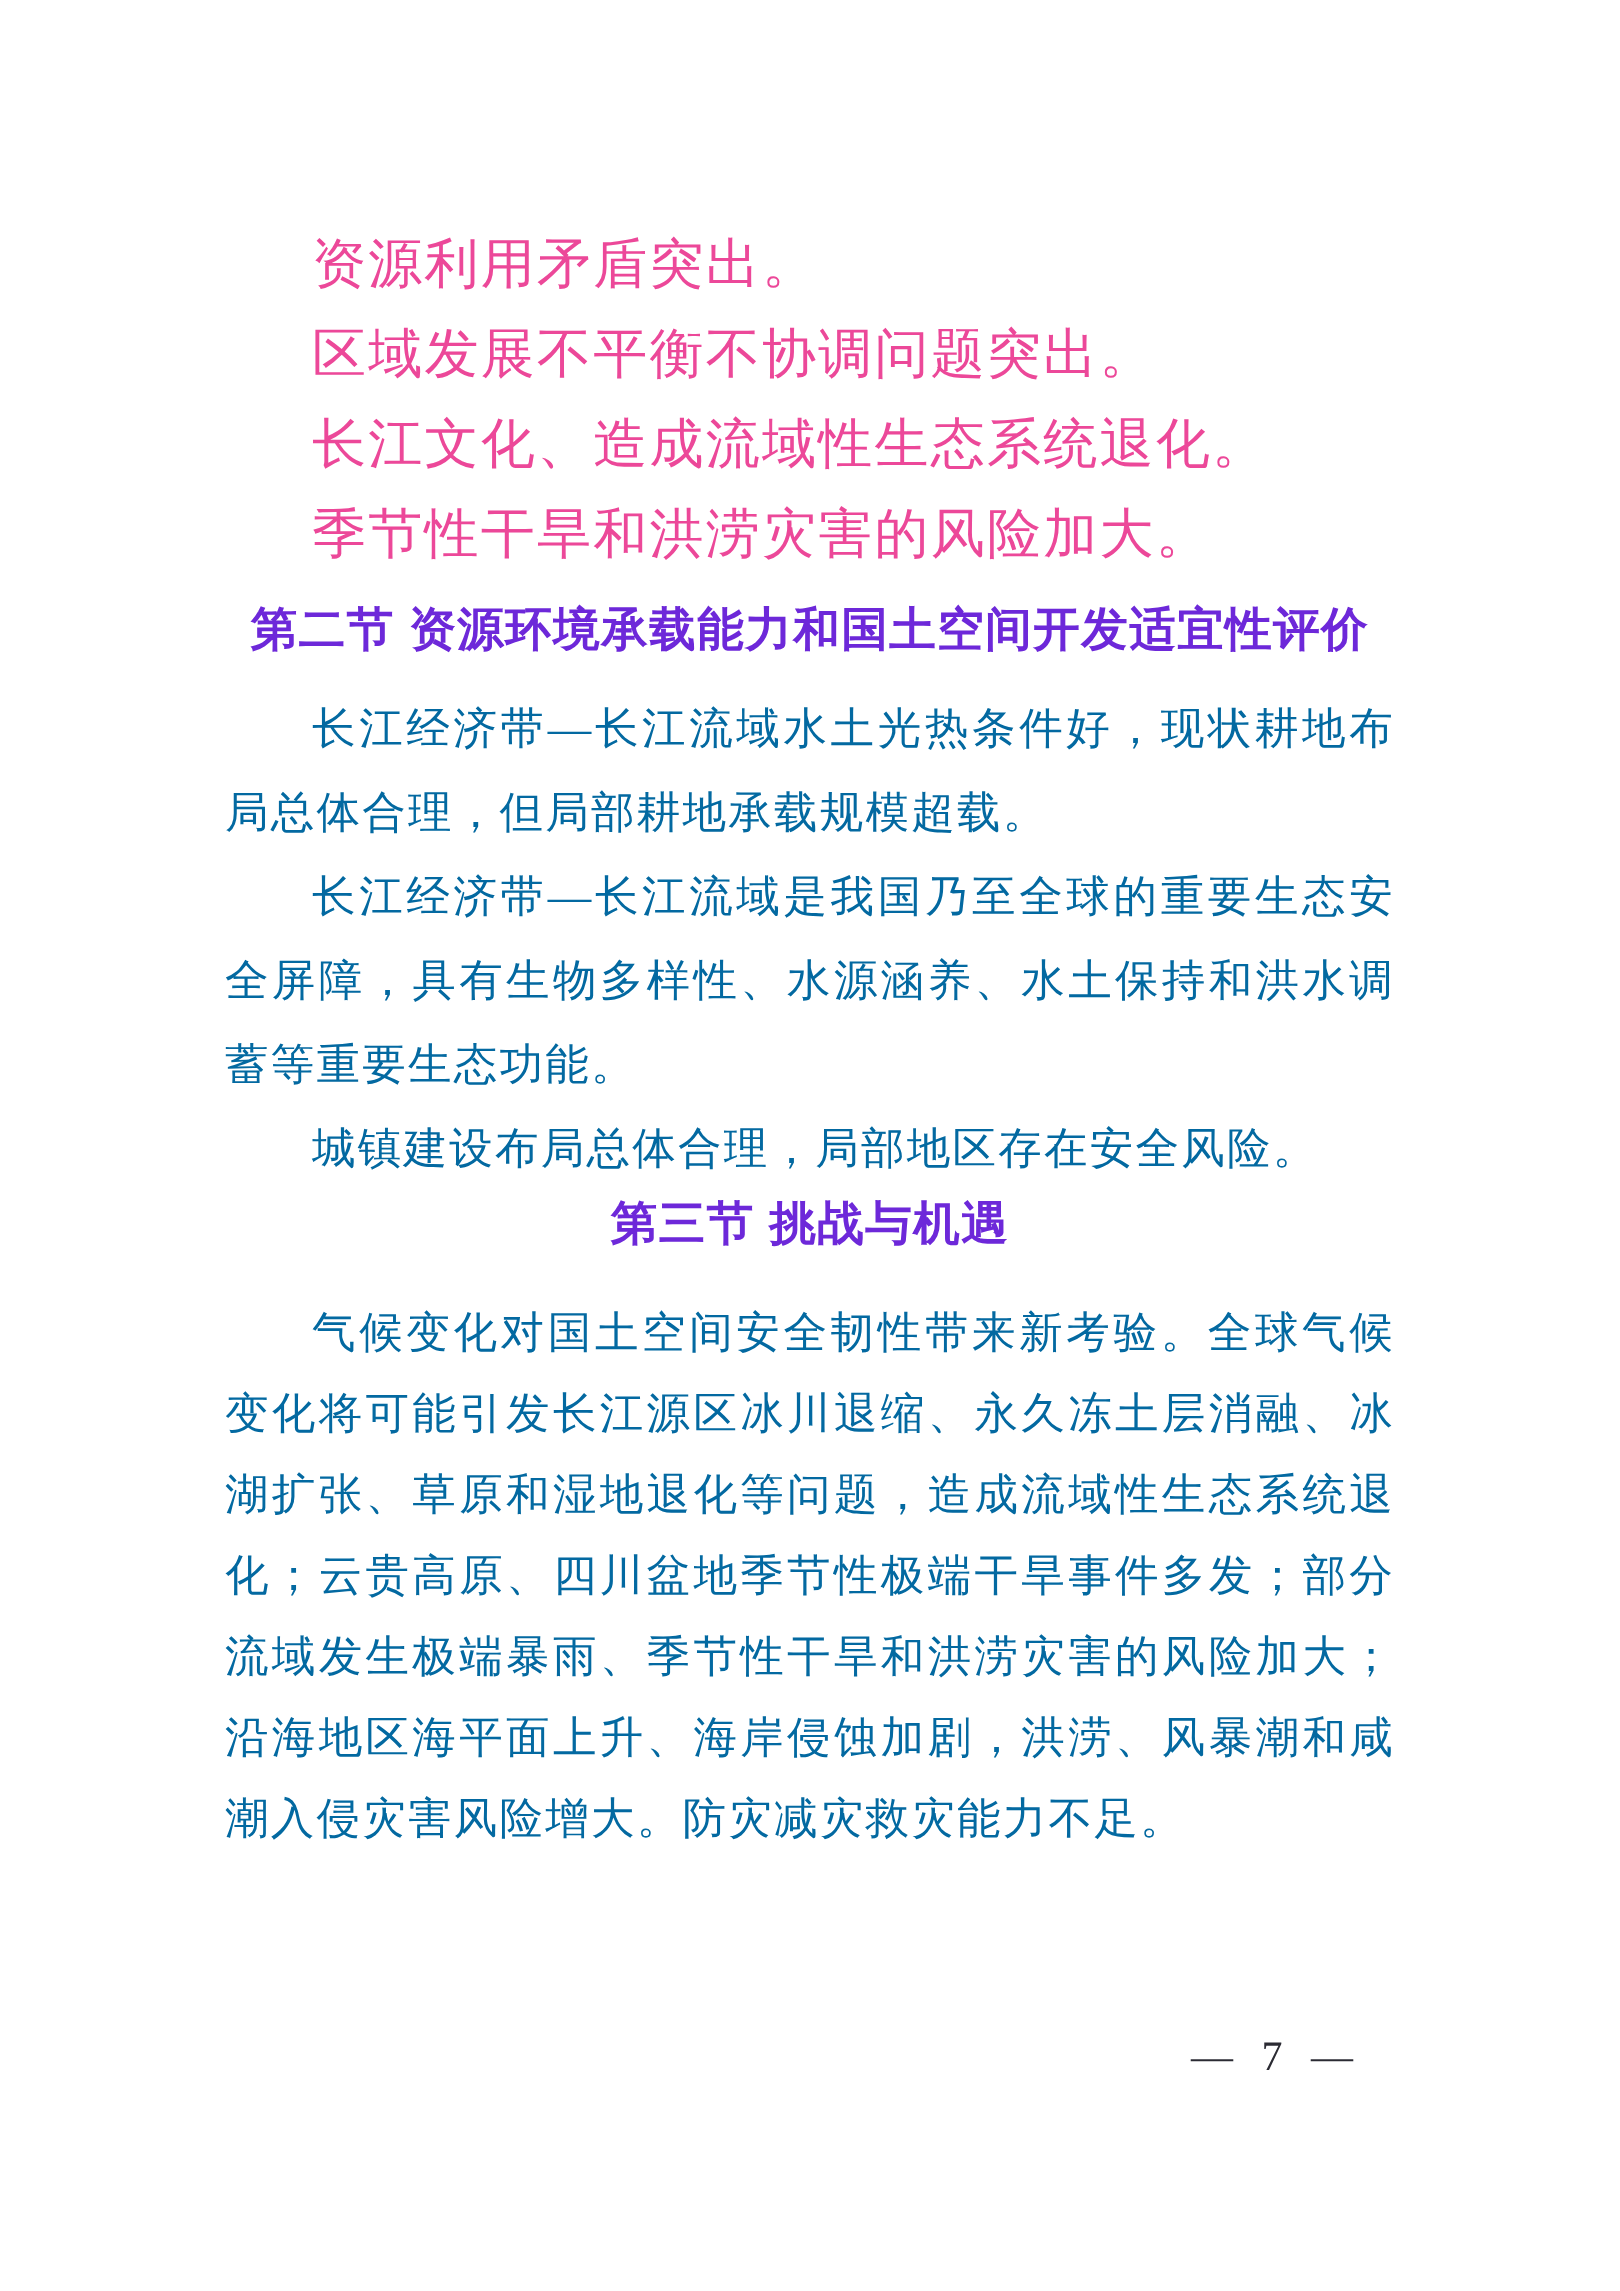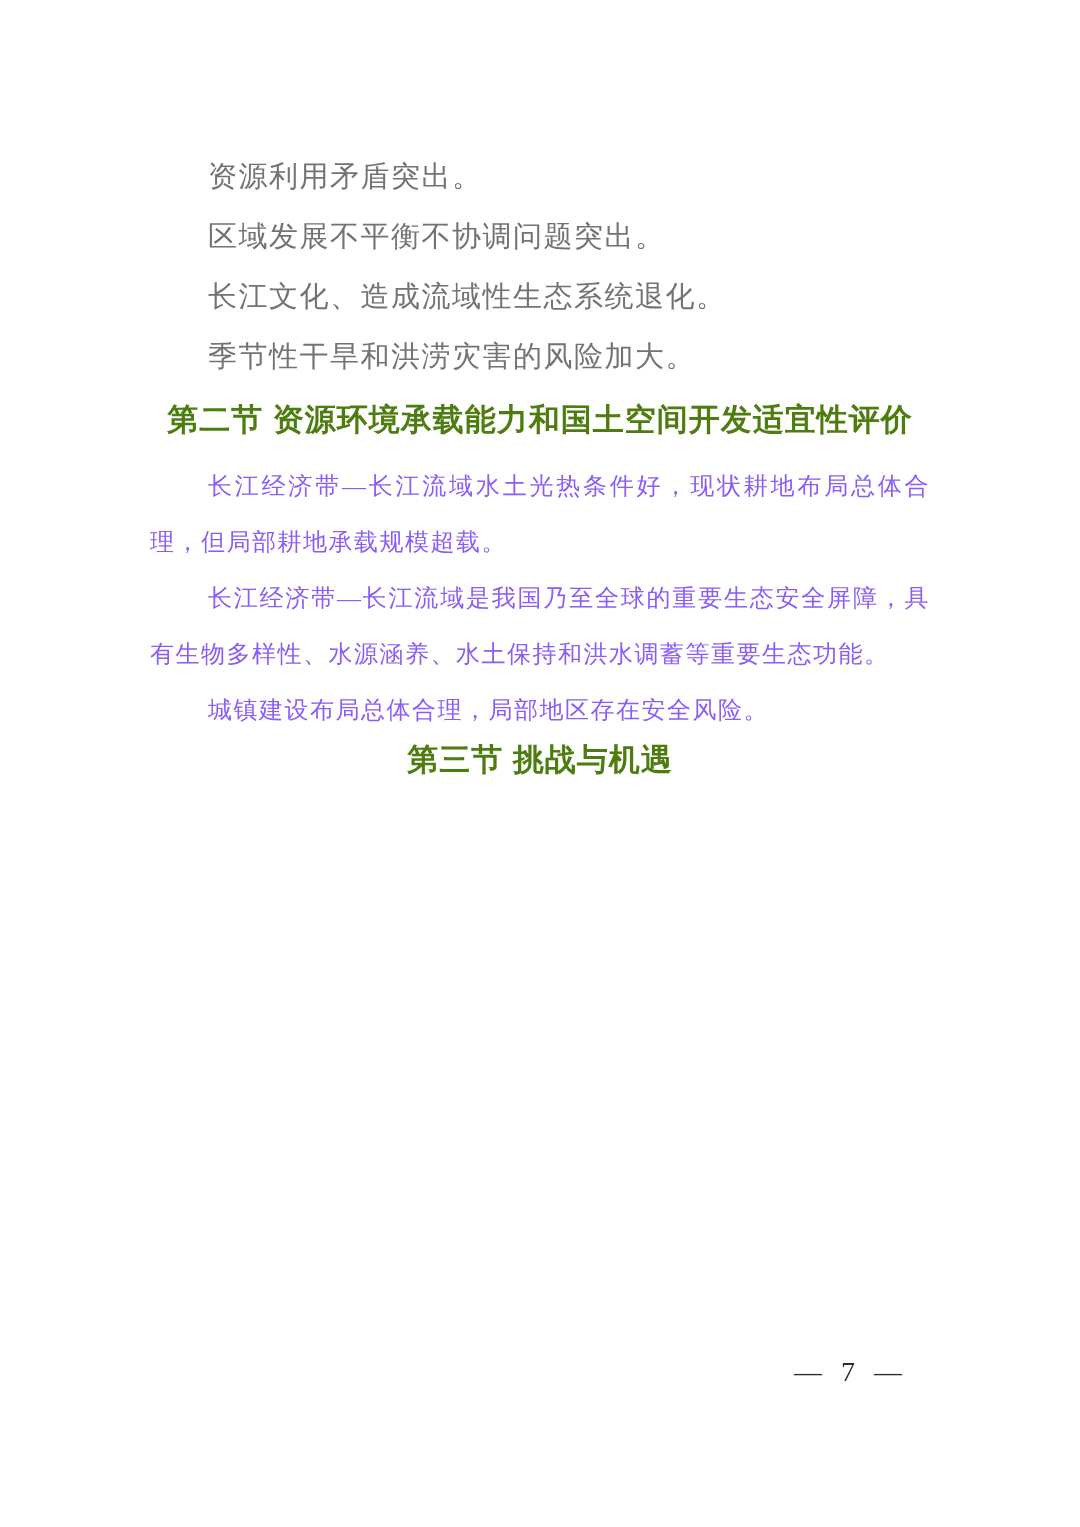--- a/index.html
+++ b/index.html
@@ -23,11 +23,11 @@
   }
   .intro-line {
     margin: 0;
-    font-size: 29px;
+    font-size: 36px;
     line-height: 60px;
     letter-spacing: 1.5px;
     text-indent: 58px;
-    color: #737373;
+    color: #ec4899;
   }
   .section-heading {
     margin: 0;

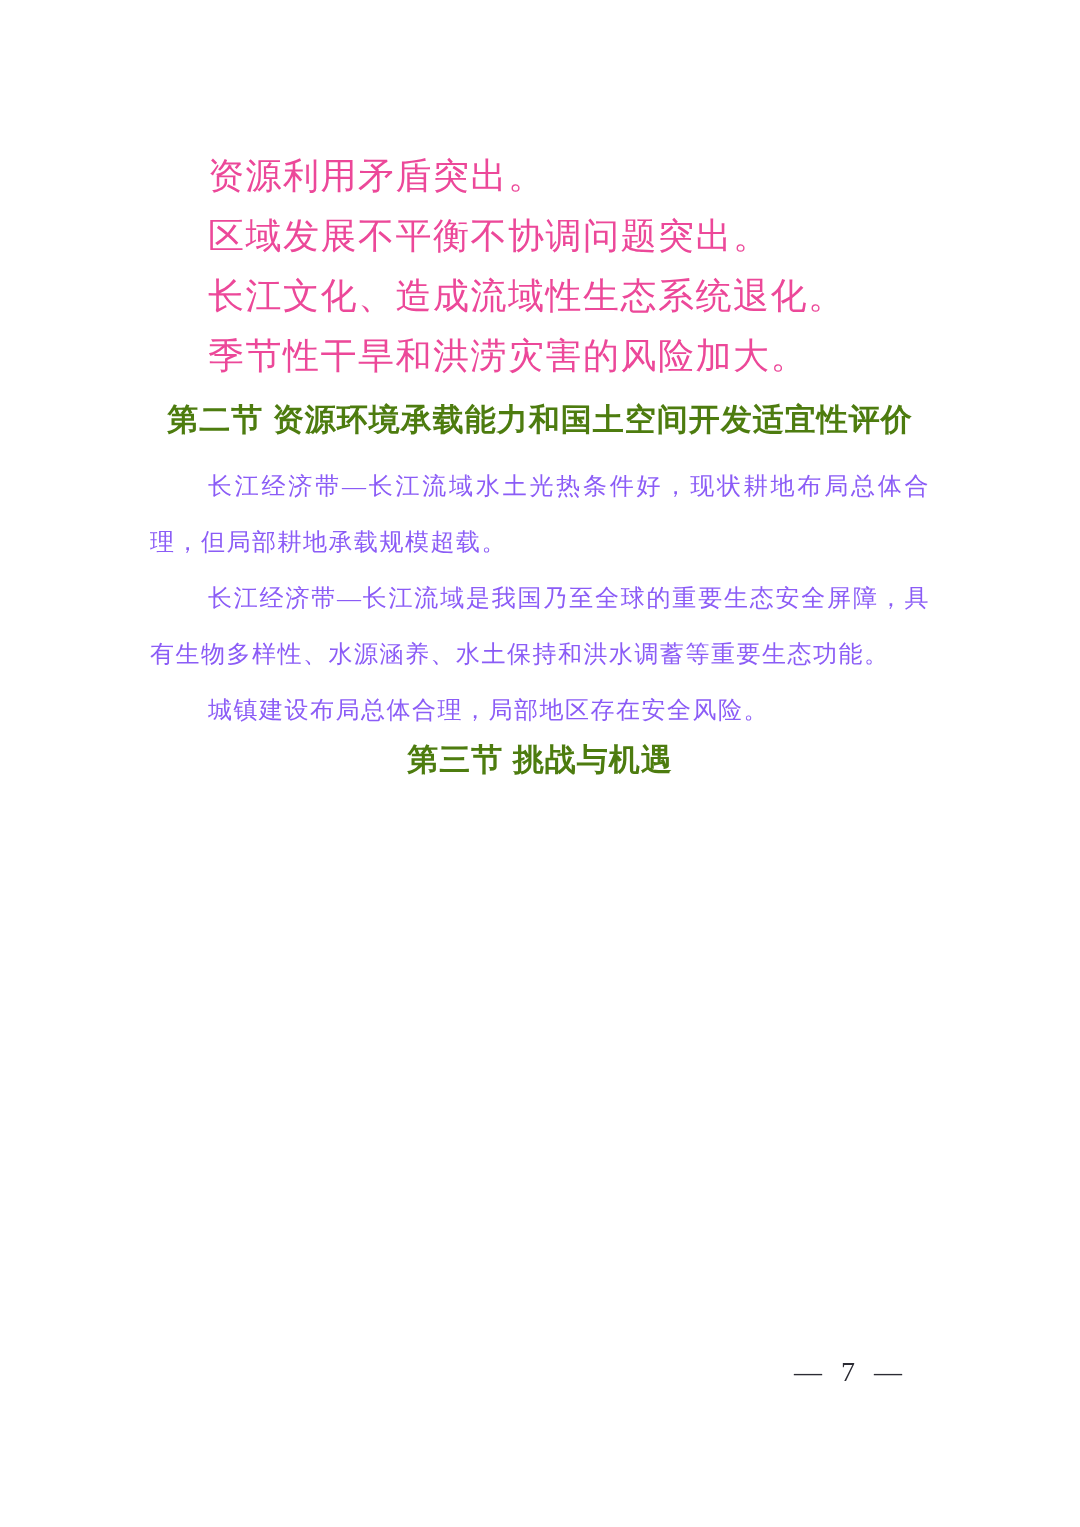--- a/index.html
+++ b/index.html
@@ -37,7 +37,7 @@
     font-size: 31px;
     line-height: 44px;
     letter-spacing: 1px;
-    color: #4d7c0f;
+    color: #6d28d9;
   }
   .heading-2 { margin-top: 12px; }
   .heading-3 { }

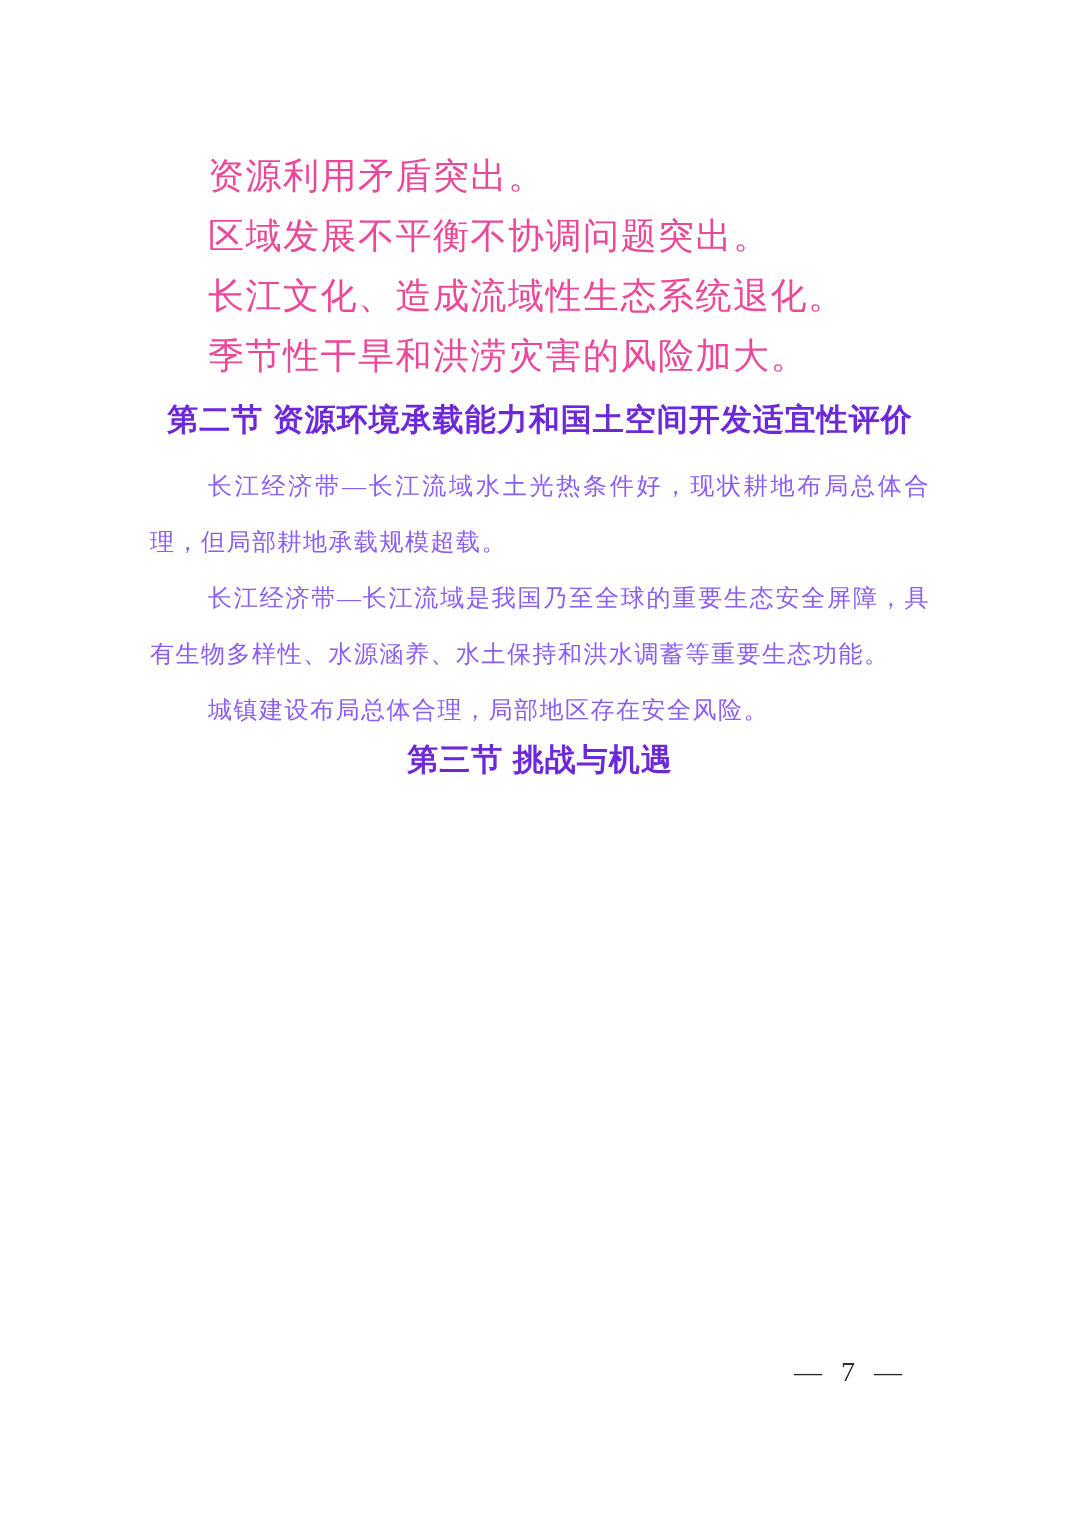--- a/index.html
+++ b/index.html
@@ -43,13 +43,13 @@
   .heading-3 { }
   .para {
     margin: 0;
-    font-size: 24px;
+    font-size: 29px;
     line-height: 56px;
     letter-spacing: 1.5px;
     text-indent: 58px;
     text-align: justify;
     text-justify: inter-character;
-    color: #8b5cf6;
+    color: #0369a1;
   }
   .para-after-heading2 { margin-top: 16px; }
   .para-long {

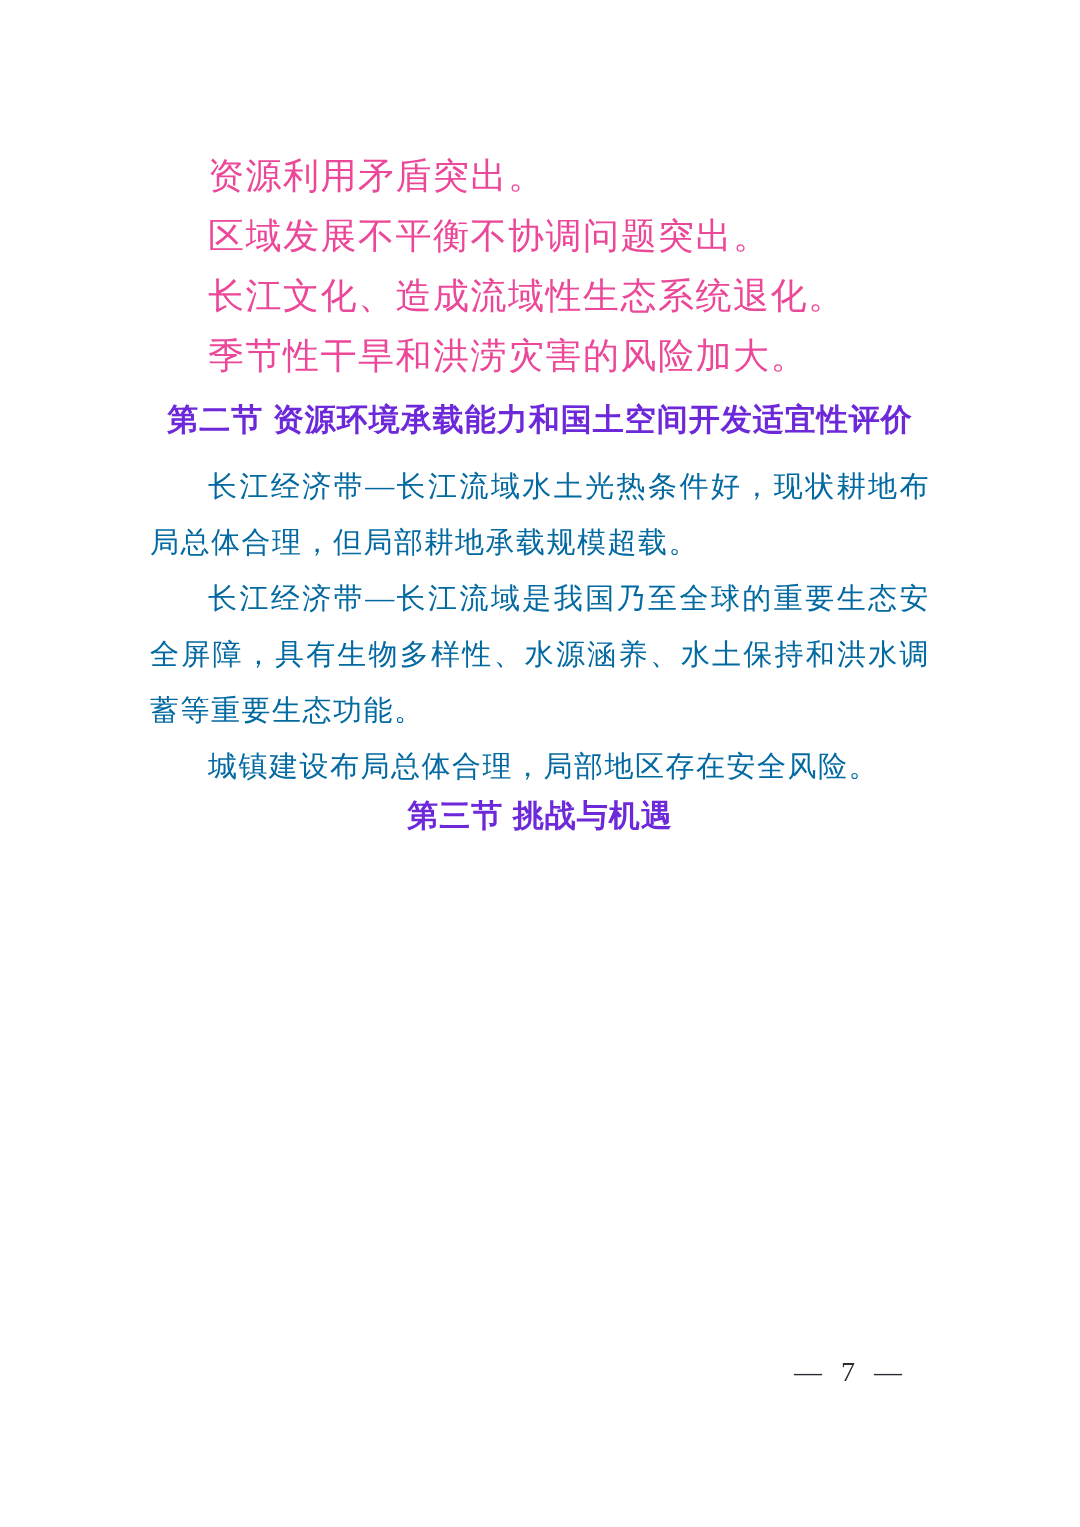--- a/index.html
+++ b/index.html
@@ -86,6 +86,7 @@
 
     <h2 class="section-heading heading-3">第三节 挑战与机遇</h2>
 
+    <p class="para para-long">气候变化对国土空间安全韧性带来新考验。全球气候变化将可能引发长江源区冰川退缩、永久冻土层消融、冰湖扩张、草原和湿地退化等问题，造成流域性生态系统退化；云贵高原、四川盆地季节性极端干旱事件多发；部分流域发生极端暴雨、季节性干旱和洪涝灾害的风险加大；沿海地区海平面上升、海岸侵蚀加剧，洪涝、风暴潮和咸潮入侵灾害风险增大。防灾减灾救灾能力不足。</p>
 
   </div>
 

